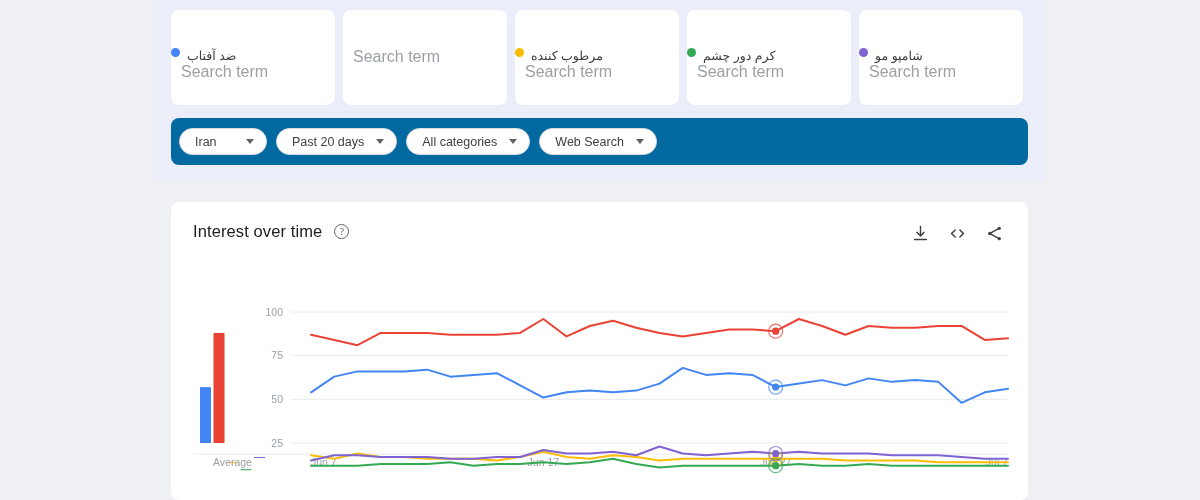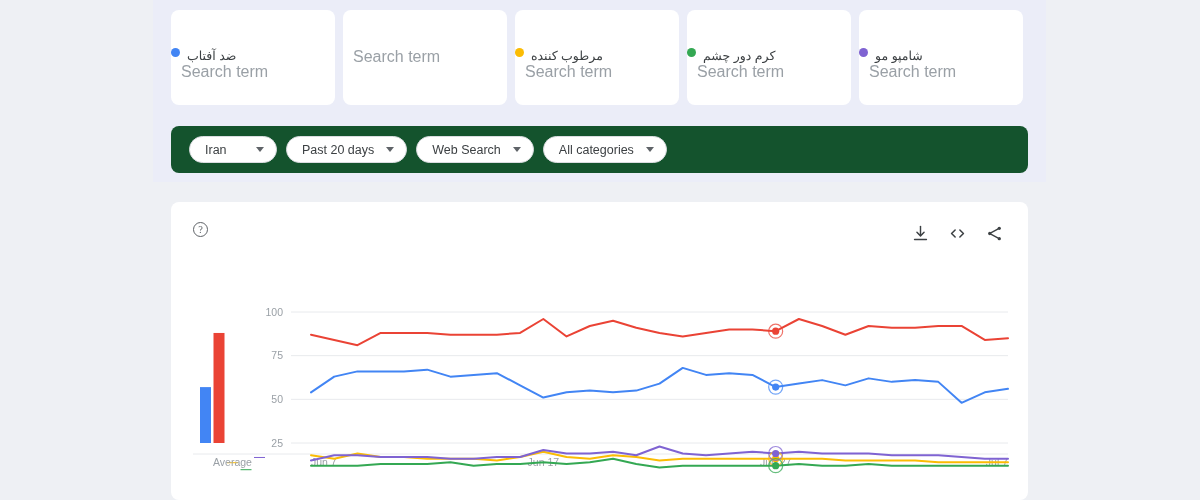--- a/index.html
+++ b/index.html
@@ -61,13 +61,12 @@
     position: absolute;
     left: 171px; top: 118px;
     width: 857px; height: 47px;
-    background: #14532d;
+    background: #0369a1;
     border-radius: 8px;
     display: flex;
     align-items: center;
-    padding-left: 18px;
+    padding-left: 8px;
     gap: 9px;
-    margin-top: 8px;
   }
   .chip {
     height: 27px;

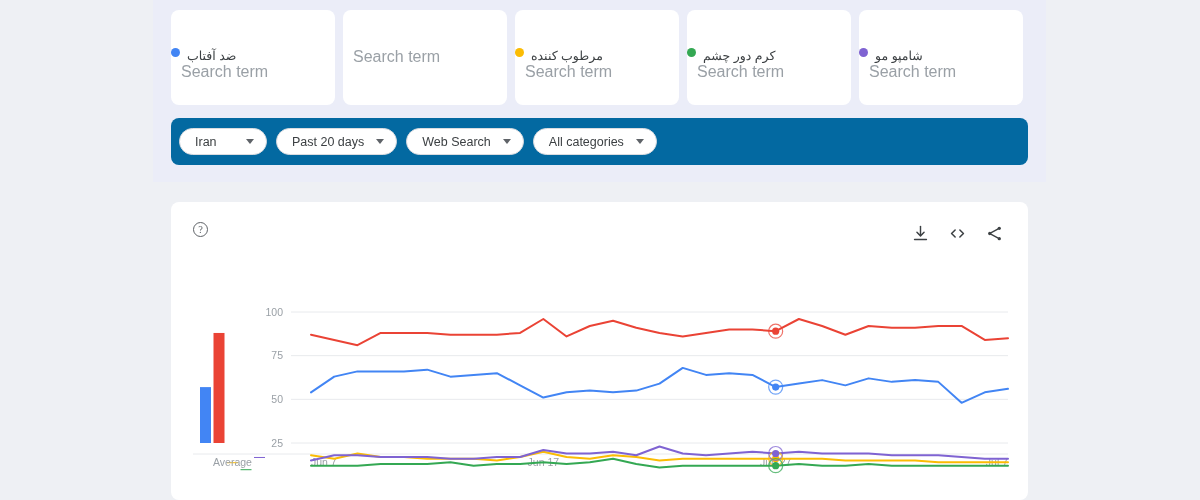--- a/index.html
+++ b/index.html
@@ -184,11 +184,11 @@
     <span class="caret"></span>
   </div>
   <div class="chip">
+    <span>All categories</span>
+    <span class="caret"></span>
+  </div>
+  <div class="chip">
     <span>Web Search</span>
-    <span class="caret"></span>
-  </div>
-  <div class="chip">
-    <span>All categories</span>
     <span class="caret"></span>
   </div>
 </div>

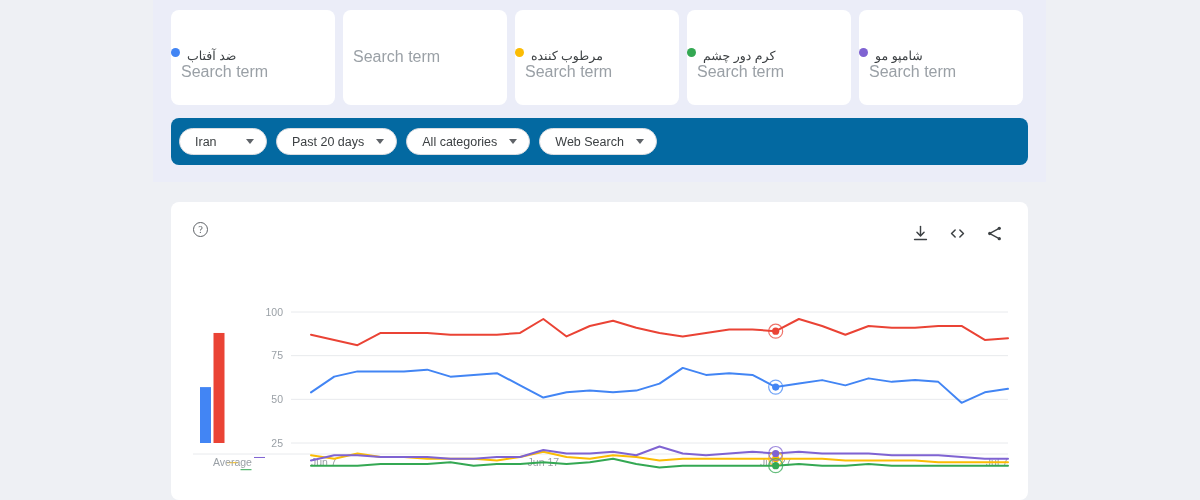--- a/index.html
+++ b/index.html
@@ -195,6 +195,7 @@
 
 <div class="chart-card">
   <div class="chart-head">
+    <span class="chart-title">Interest over time</span>
     <span class="help-icon">?</span>
   </div>
 

